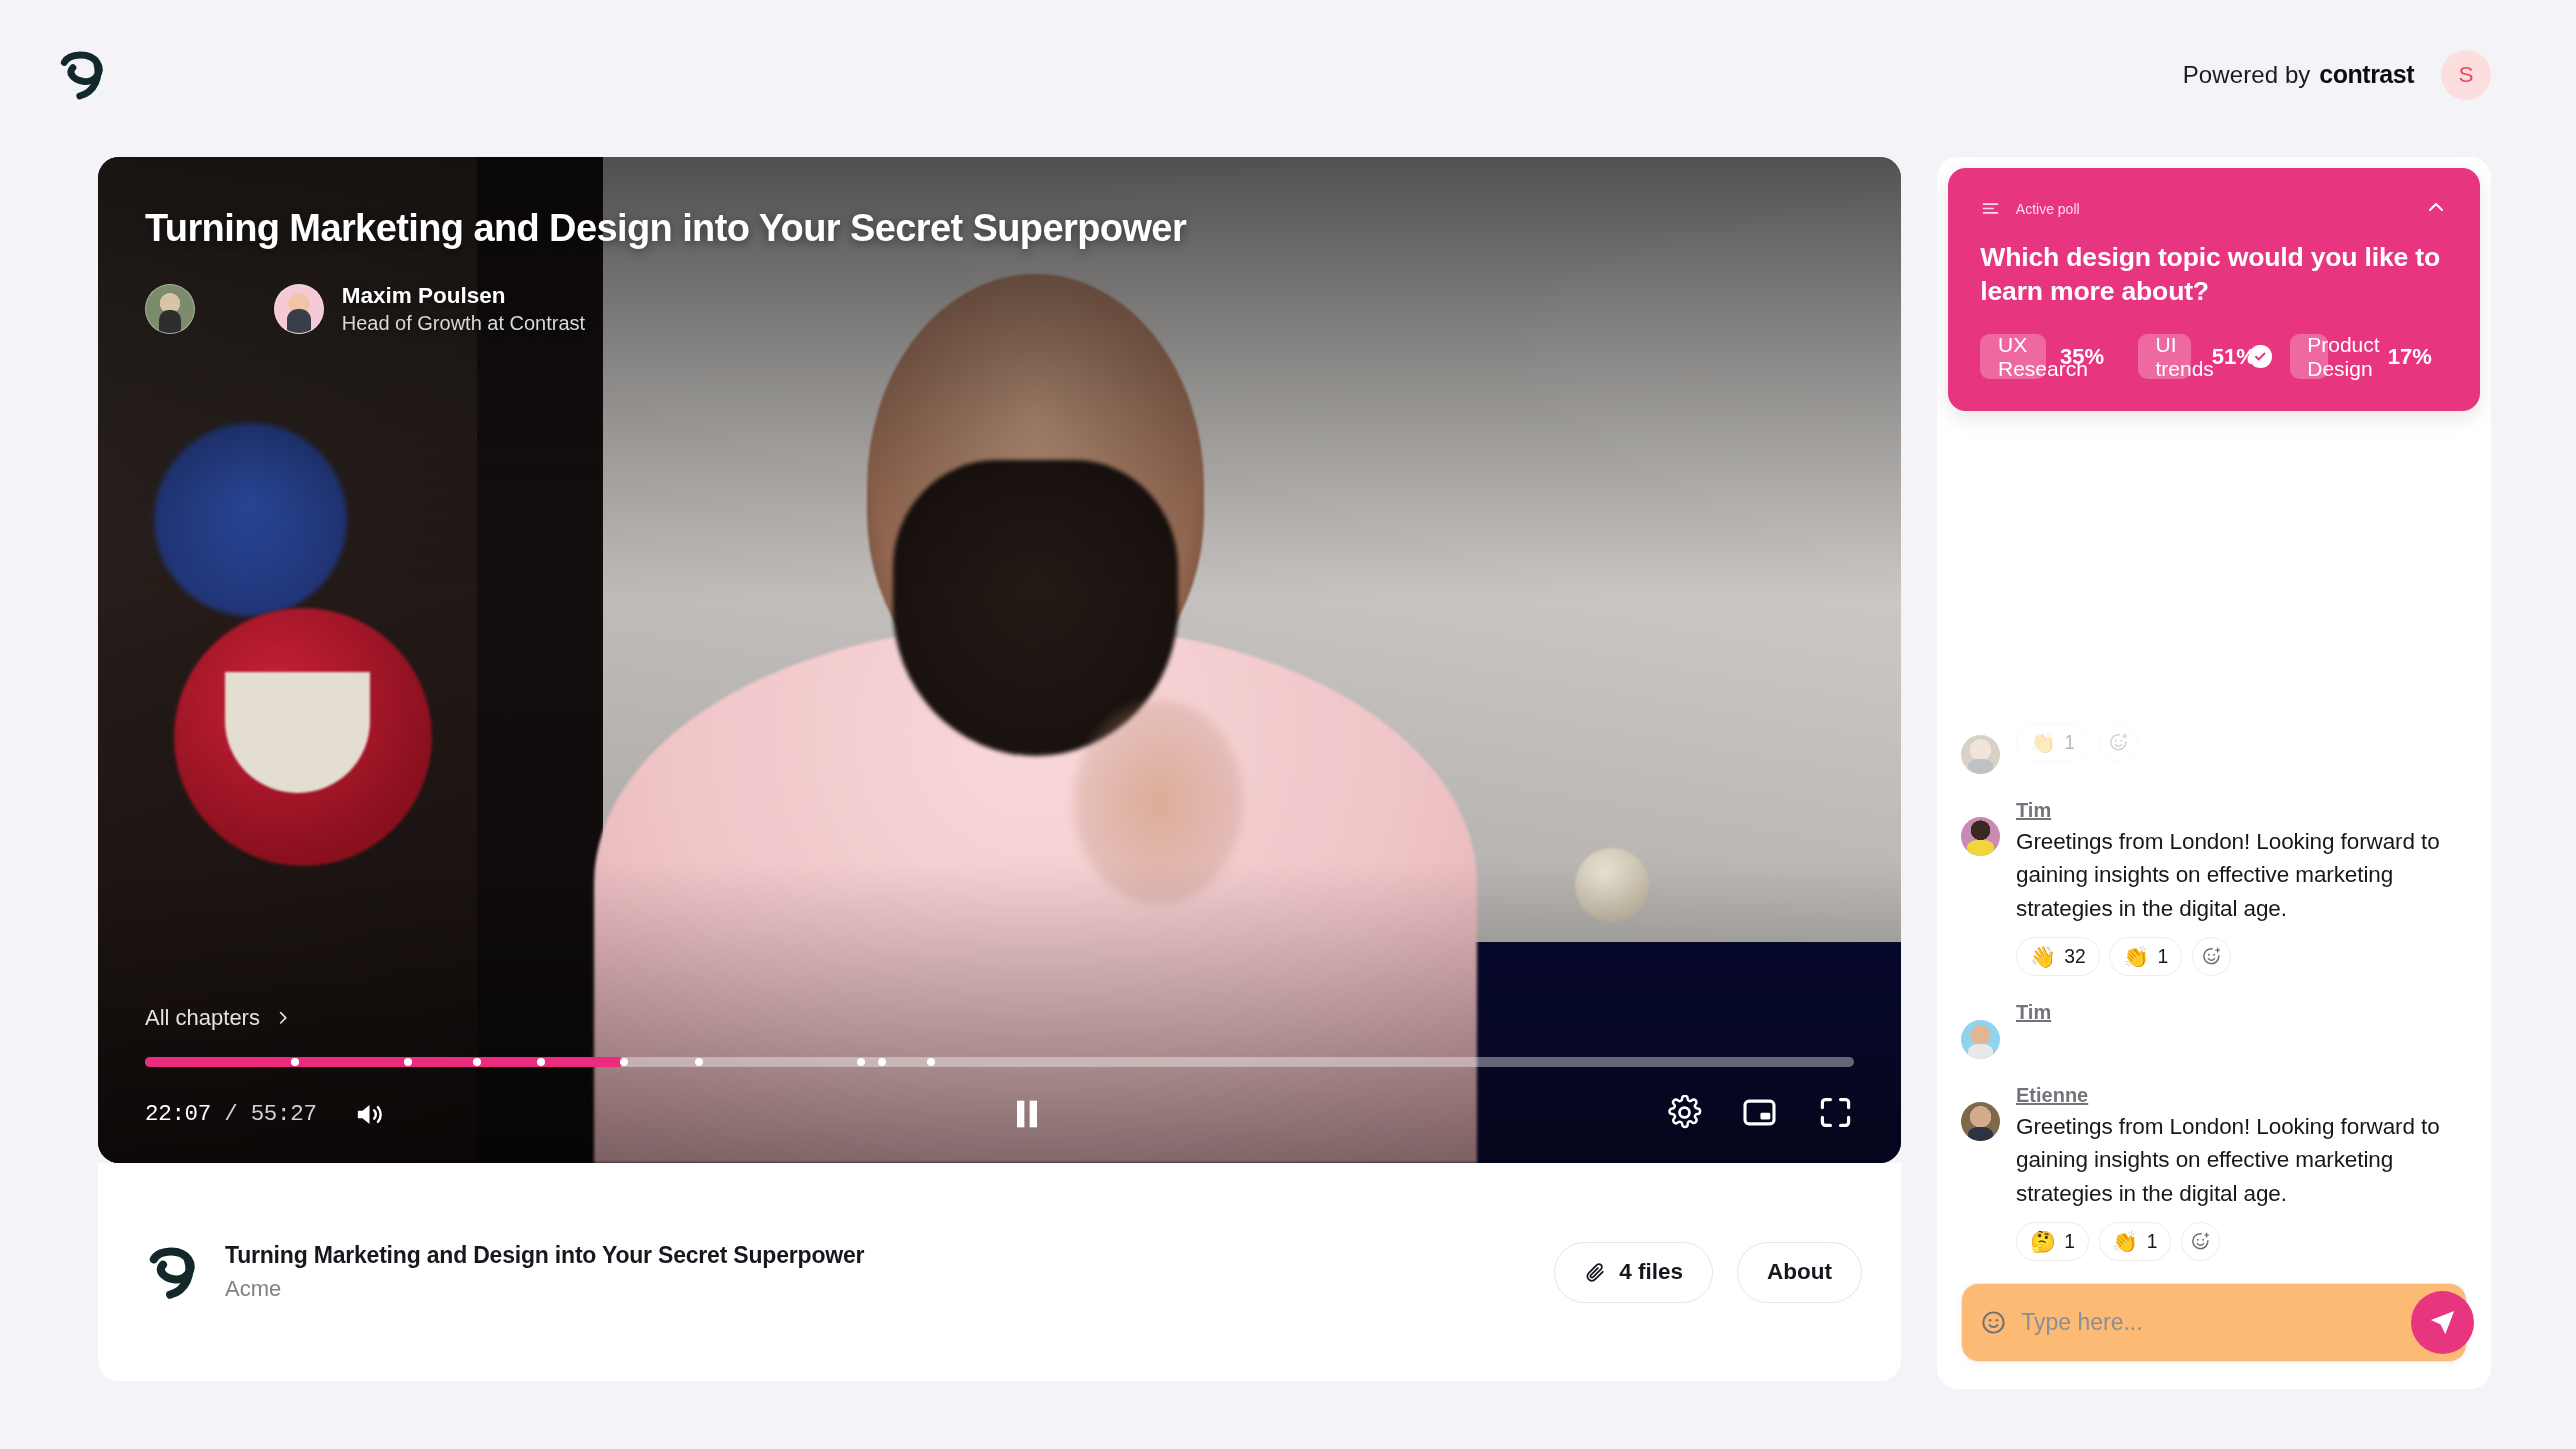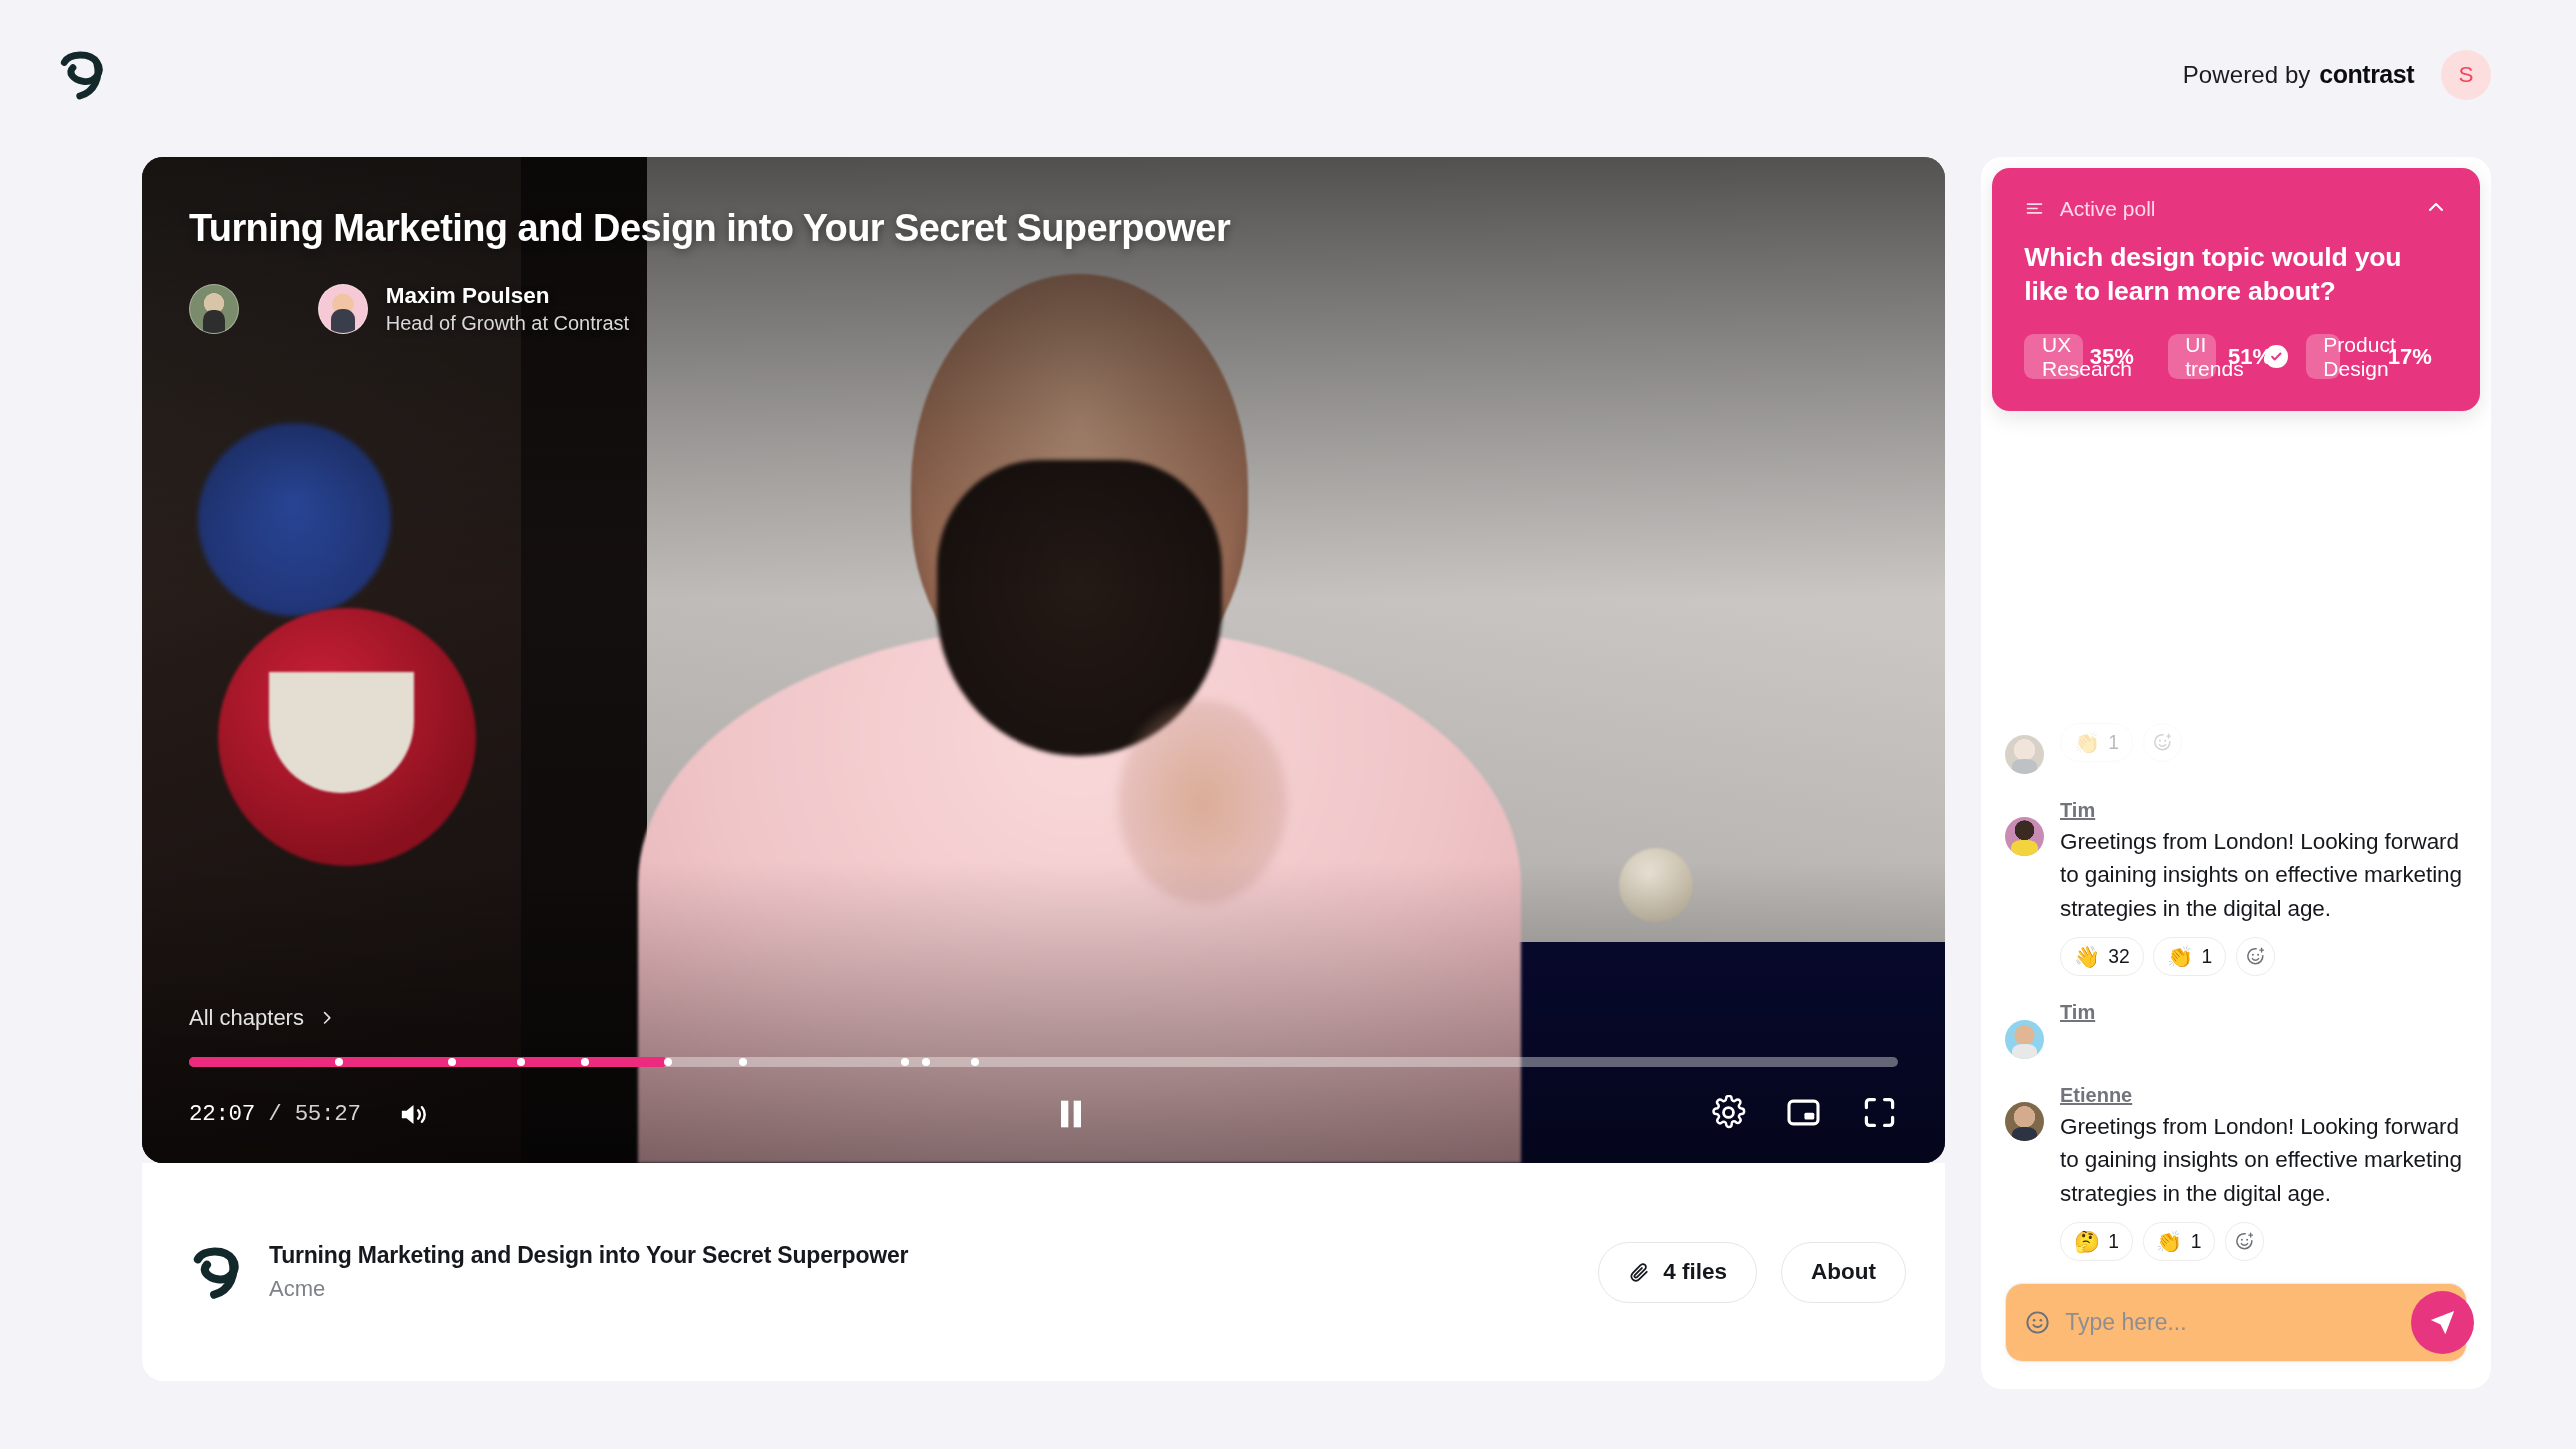--- a/index.html
+++ b/index.html
@@ -41,7 +41,6 @@
     display: flex; gap: 36px;
     padding: 8px 85px 0 98px;
     height: 1232px;
-    margin-left: 44px;
   }
   .left-col { width: 1803px; display: flex; flex-direction: column; }
   .right-col { flex: 1; }

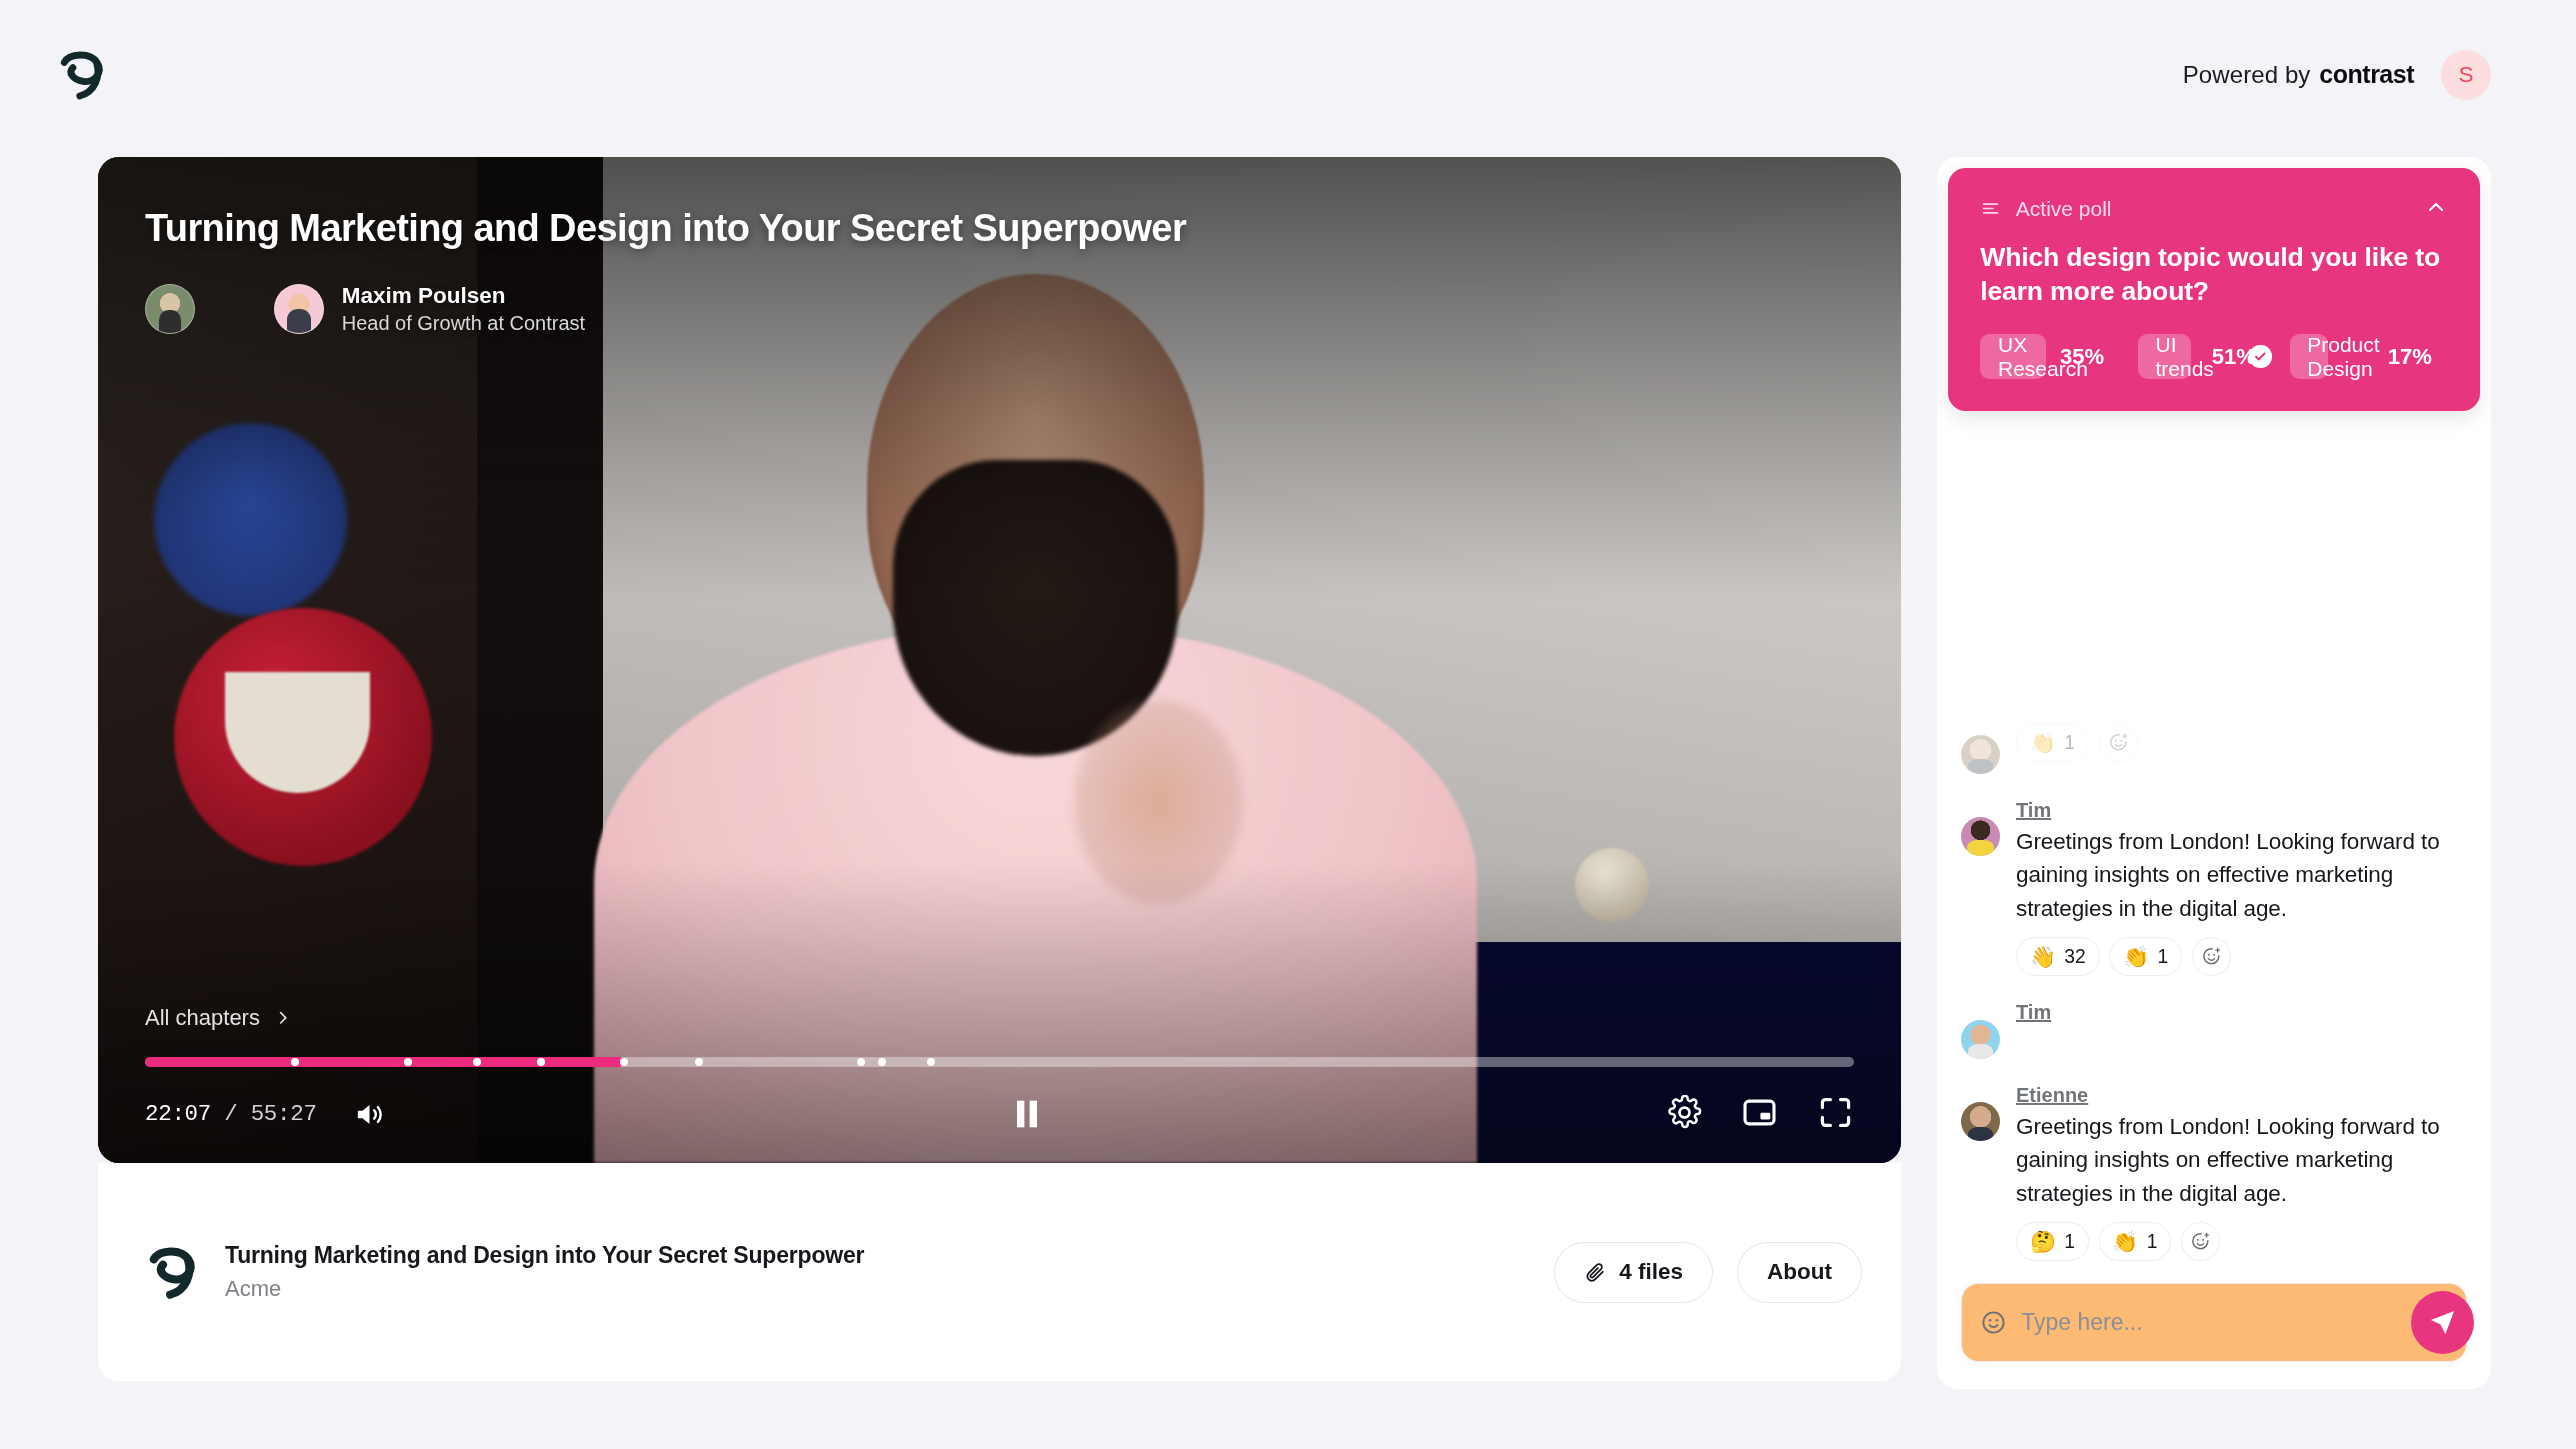--- a/index.html
+++ b/index.html
@@ -181,7 +181,7 @@
   }
   .poll-head { display:flex; align-items:center; justify-content:space-between; }
   .poll-head-left { display:flex; align-items:center; gap:14.5px; }
-  .poll-head-title { font-size:21px; color:#ffd9e8; }
+  .poll-head-title { font-size:14px; color:#ffd9e8; }
   .poll-question { font-size:26.6px; font-weight:700; line-height:1.28; margin-top:17.7px; letter-spacing:-0.2px; }
   .poll-options { margin-top:26px; display:flex; flex-direction:row; gap:17.7px; }
   .poll-option { position:relative; height:45px; display:flex; align-items:center; }

